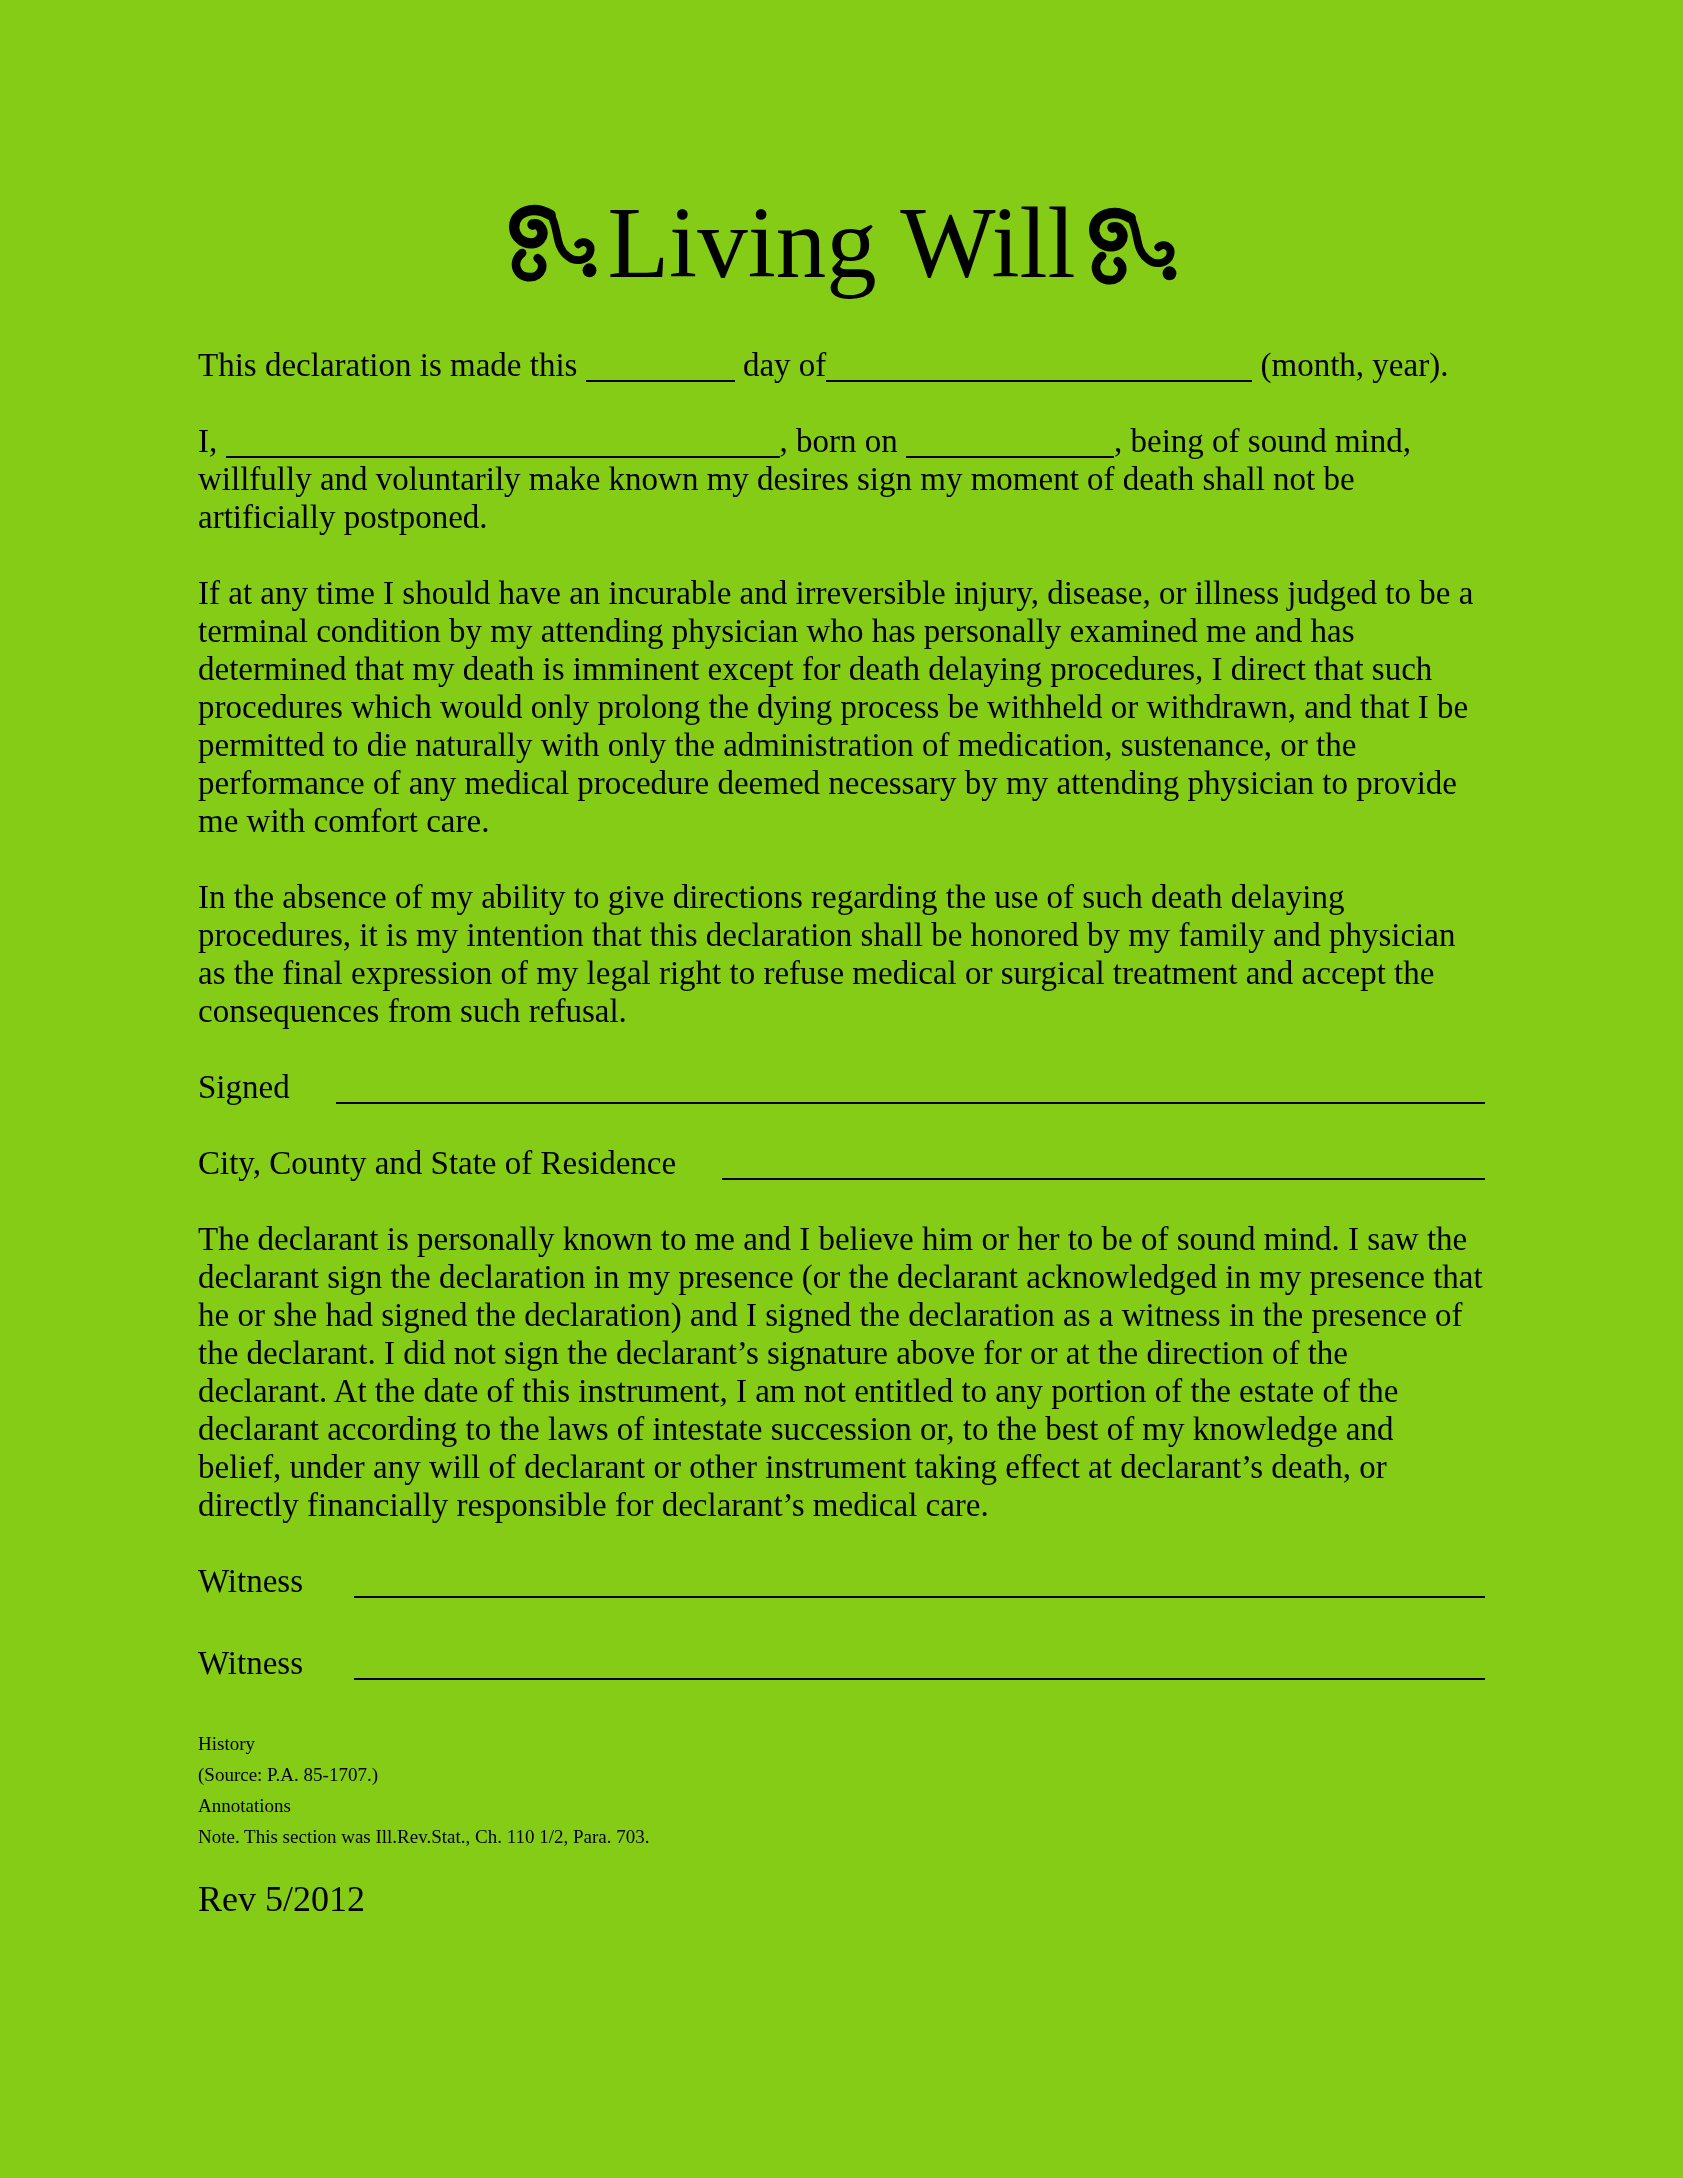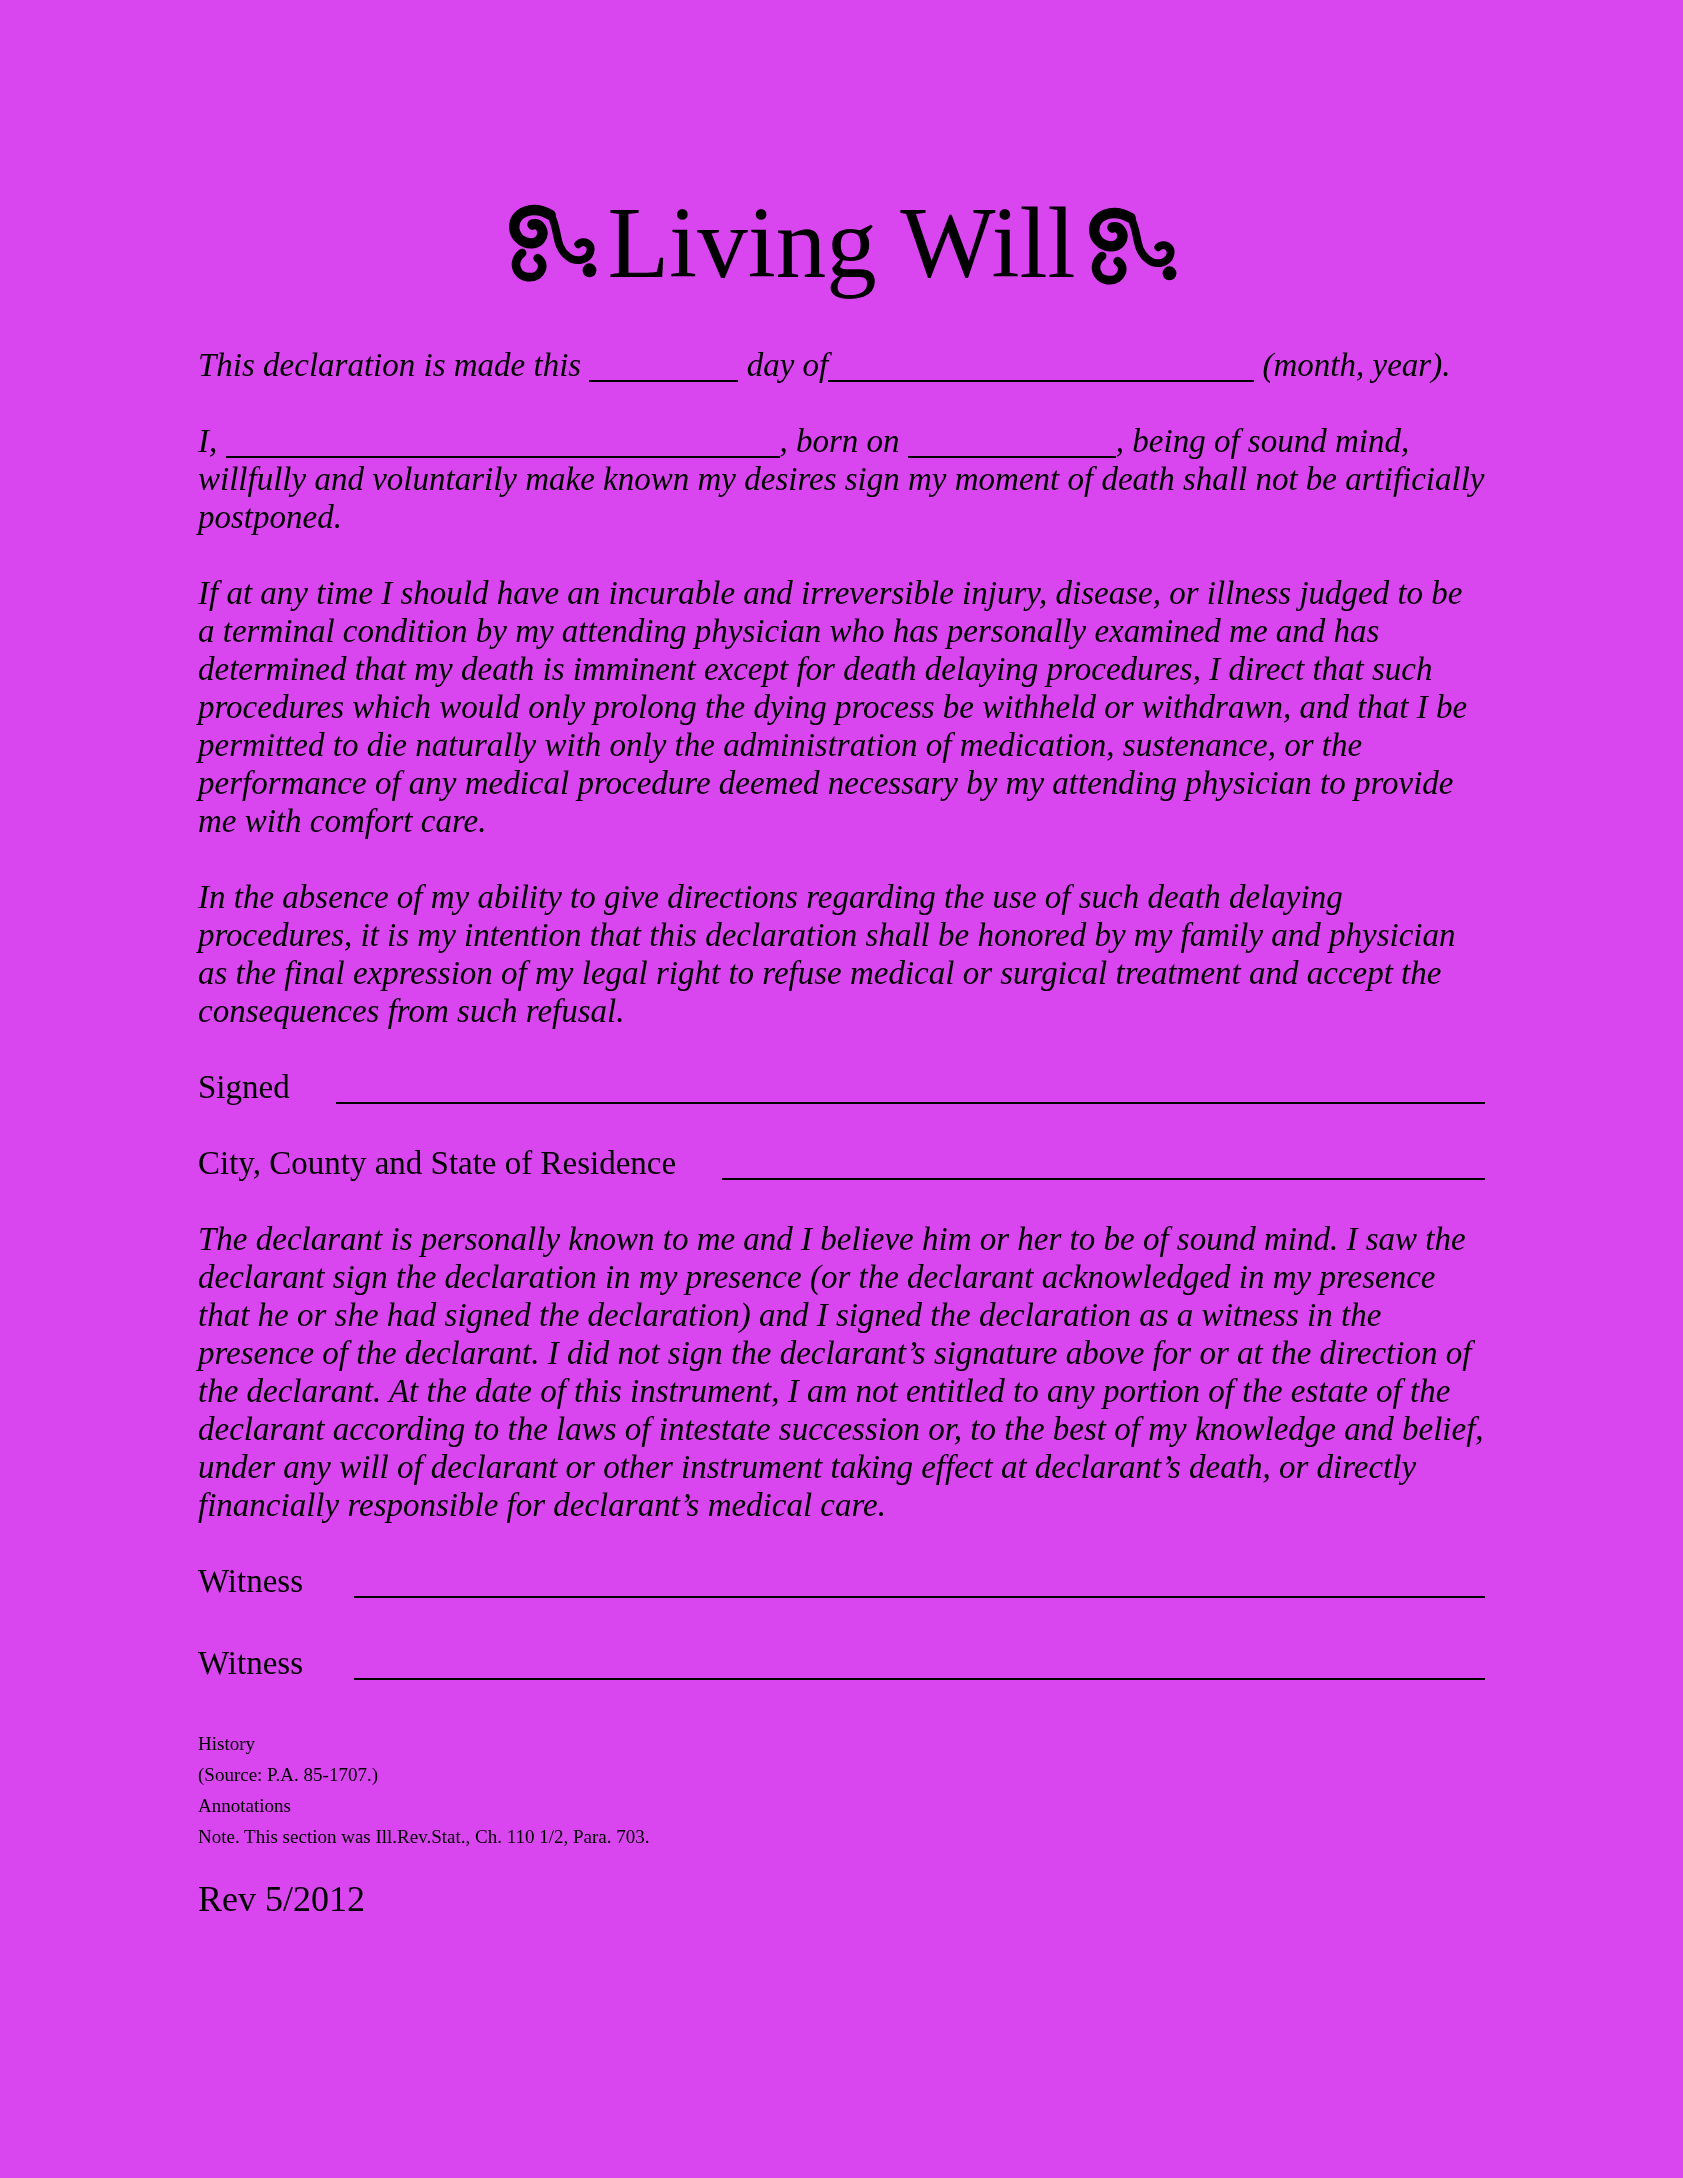--- a/index.html
+++ b/index.html
@@ -12,7 +12,7 @@
     width: 1683px;
     height: 2178px;
     margin: 0 auto;
-    background: #d946ef;
+    background: #84cc16;
     color: #000000;
     font-family: "Liberation Serif", "DejaVu Serif", serif;
     box-sizing: border-box;

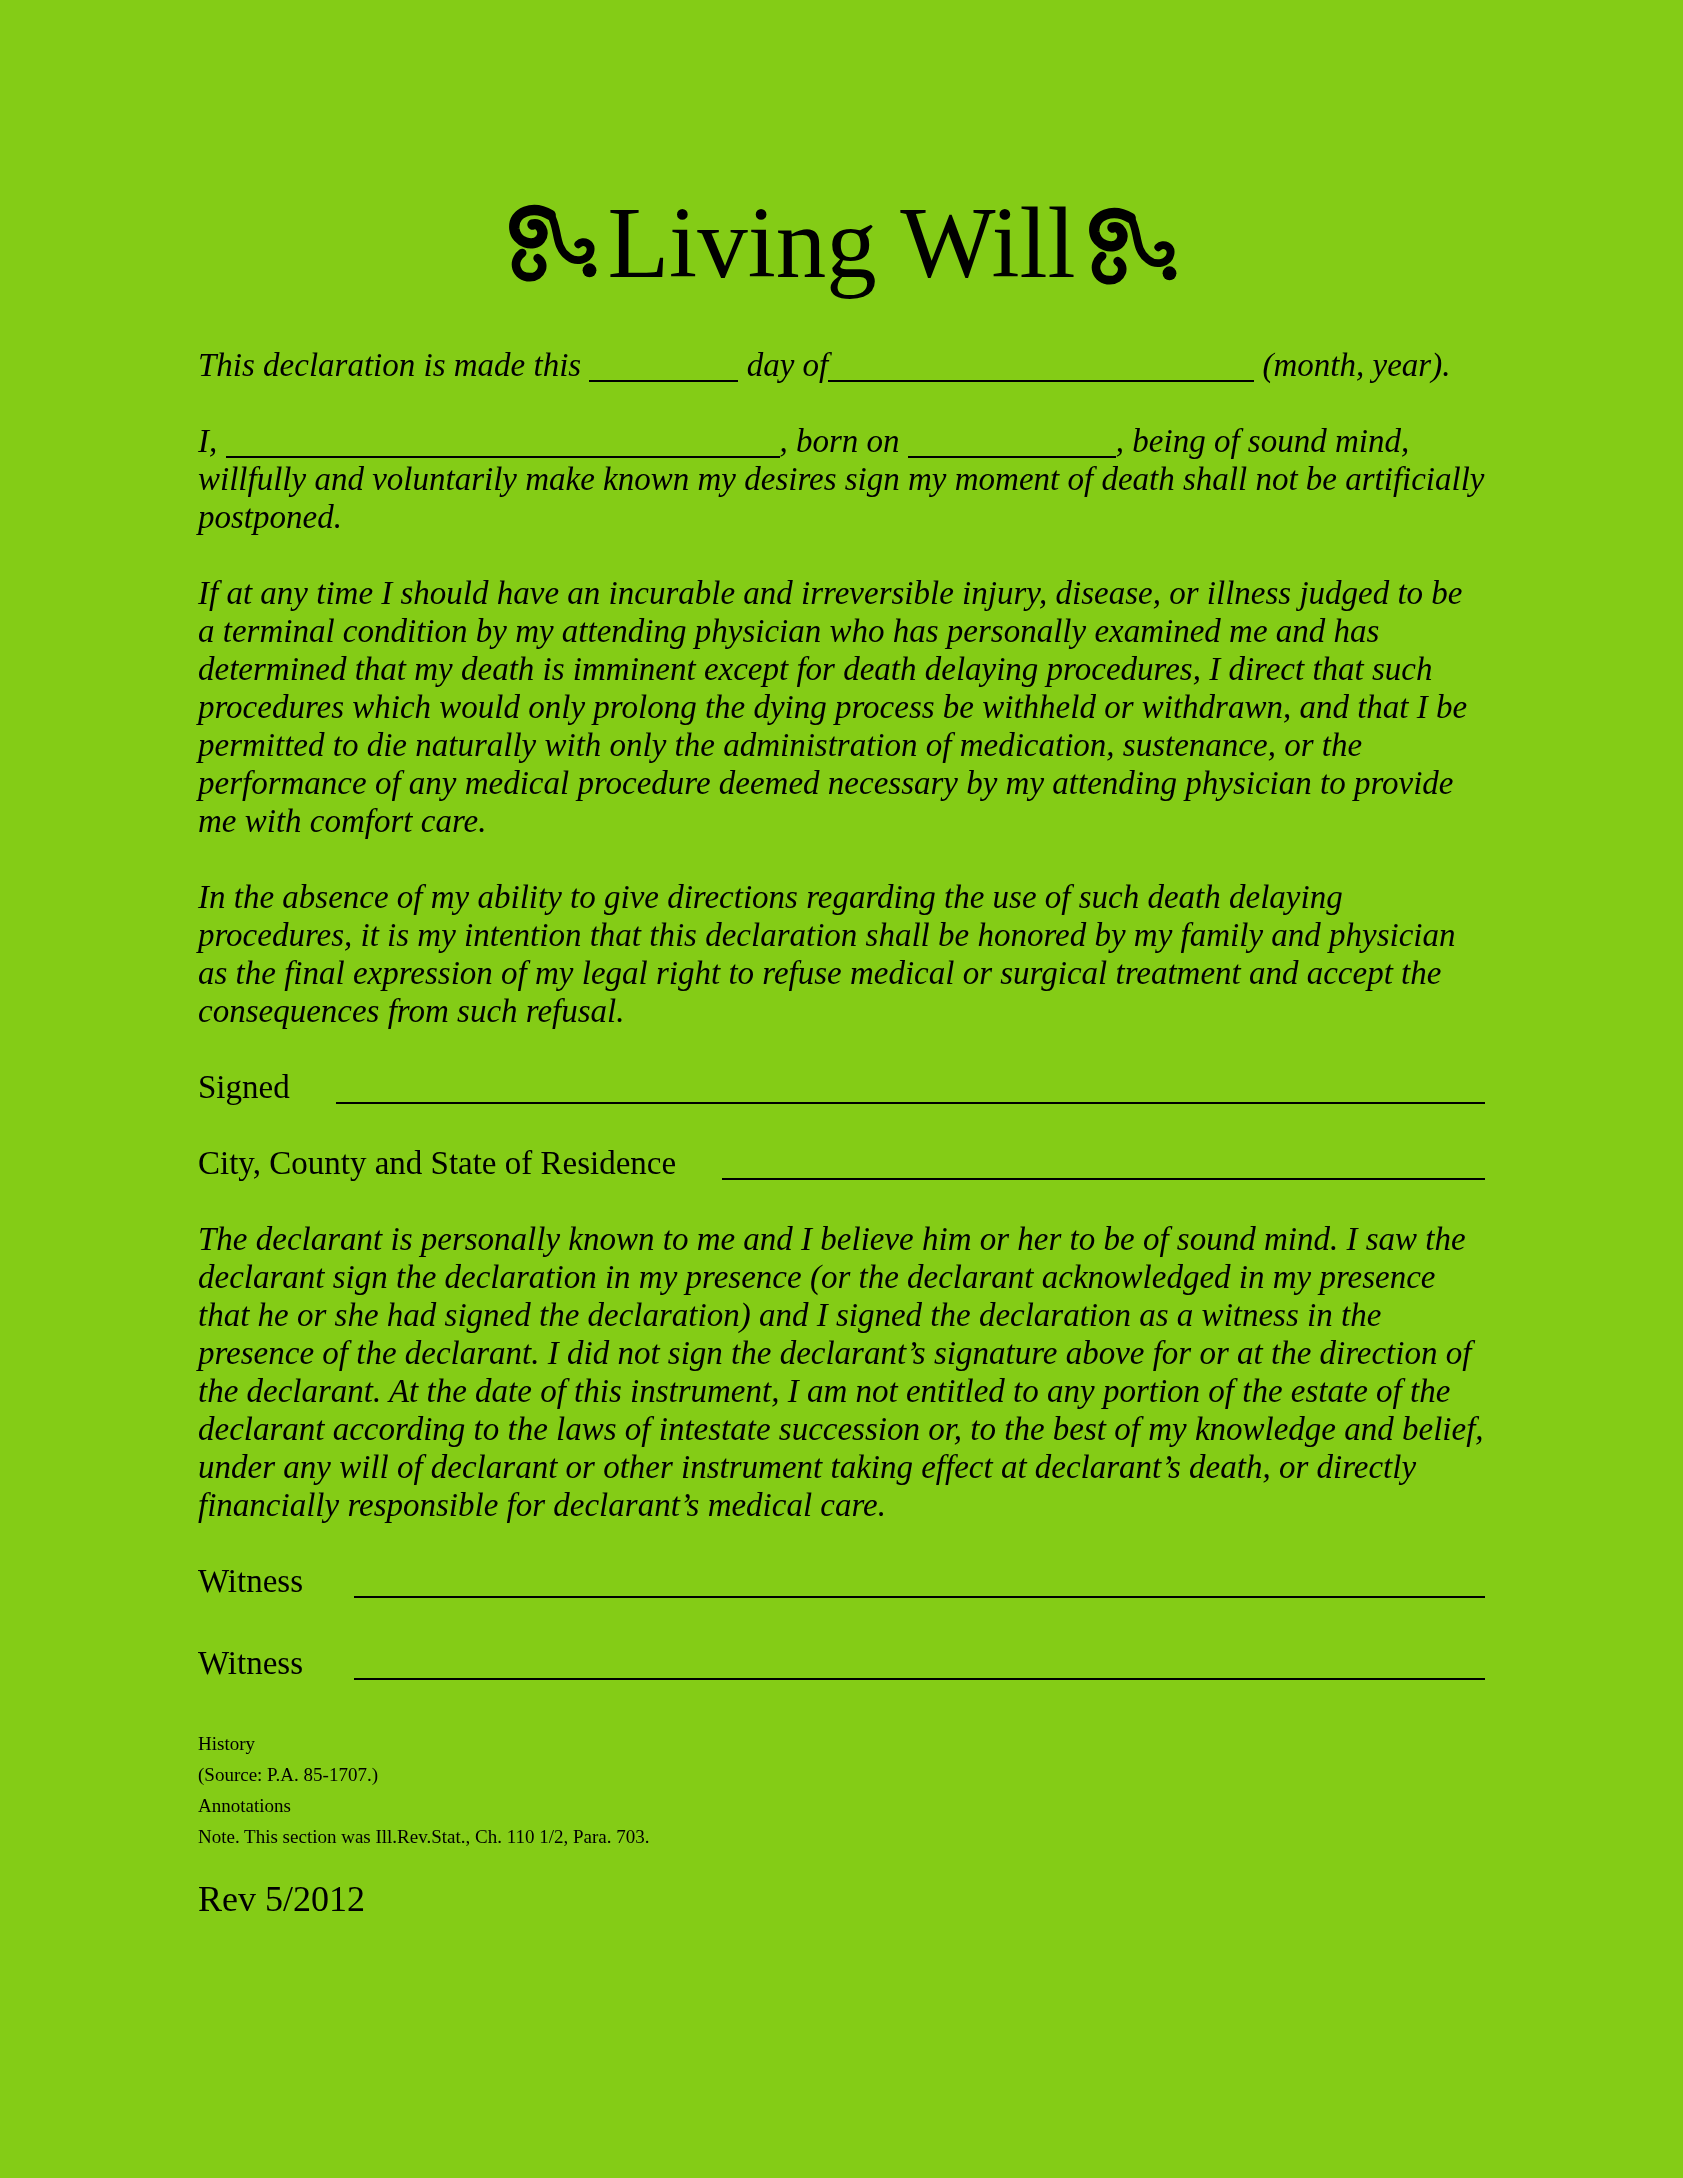--- a/index.html
+++ b/index.html
@@ -50,7 +50,7 @@
     font-size: 33px;
     line-height: 38px;
   }
-  .para { margin: 0 0 38px 0; font-style: italic; }
+  .para { margin: 0 0 38px 0; }
   .blank {
     display: inline-block;
     border-bottom: 2px solid #000;

